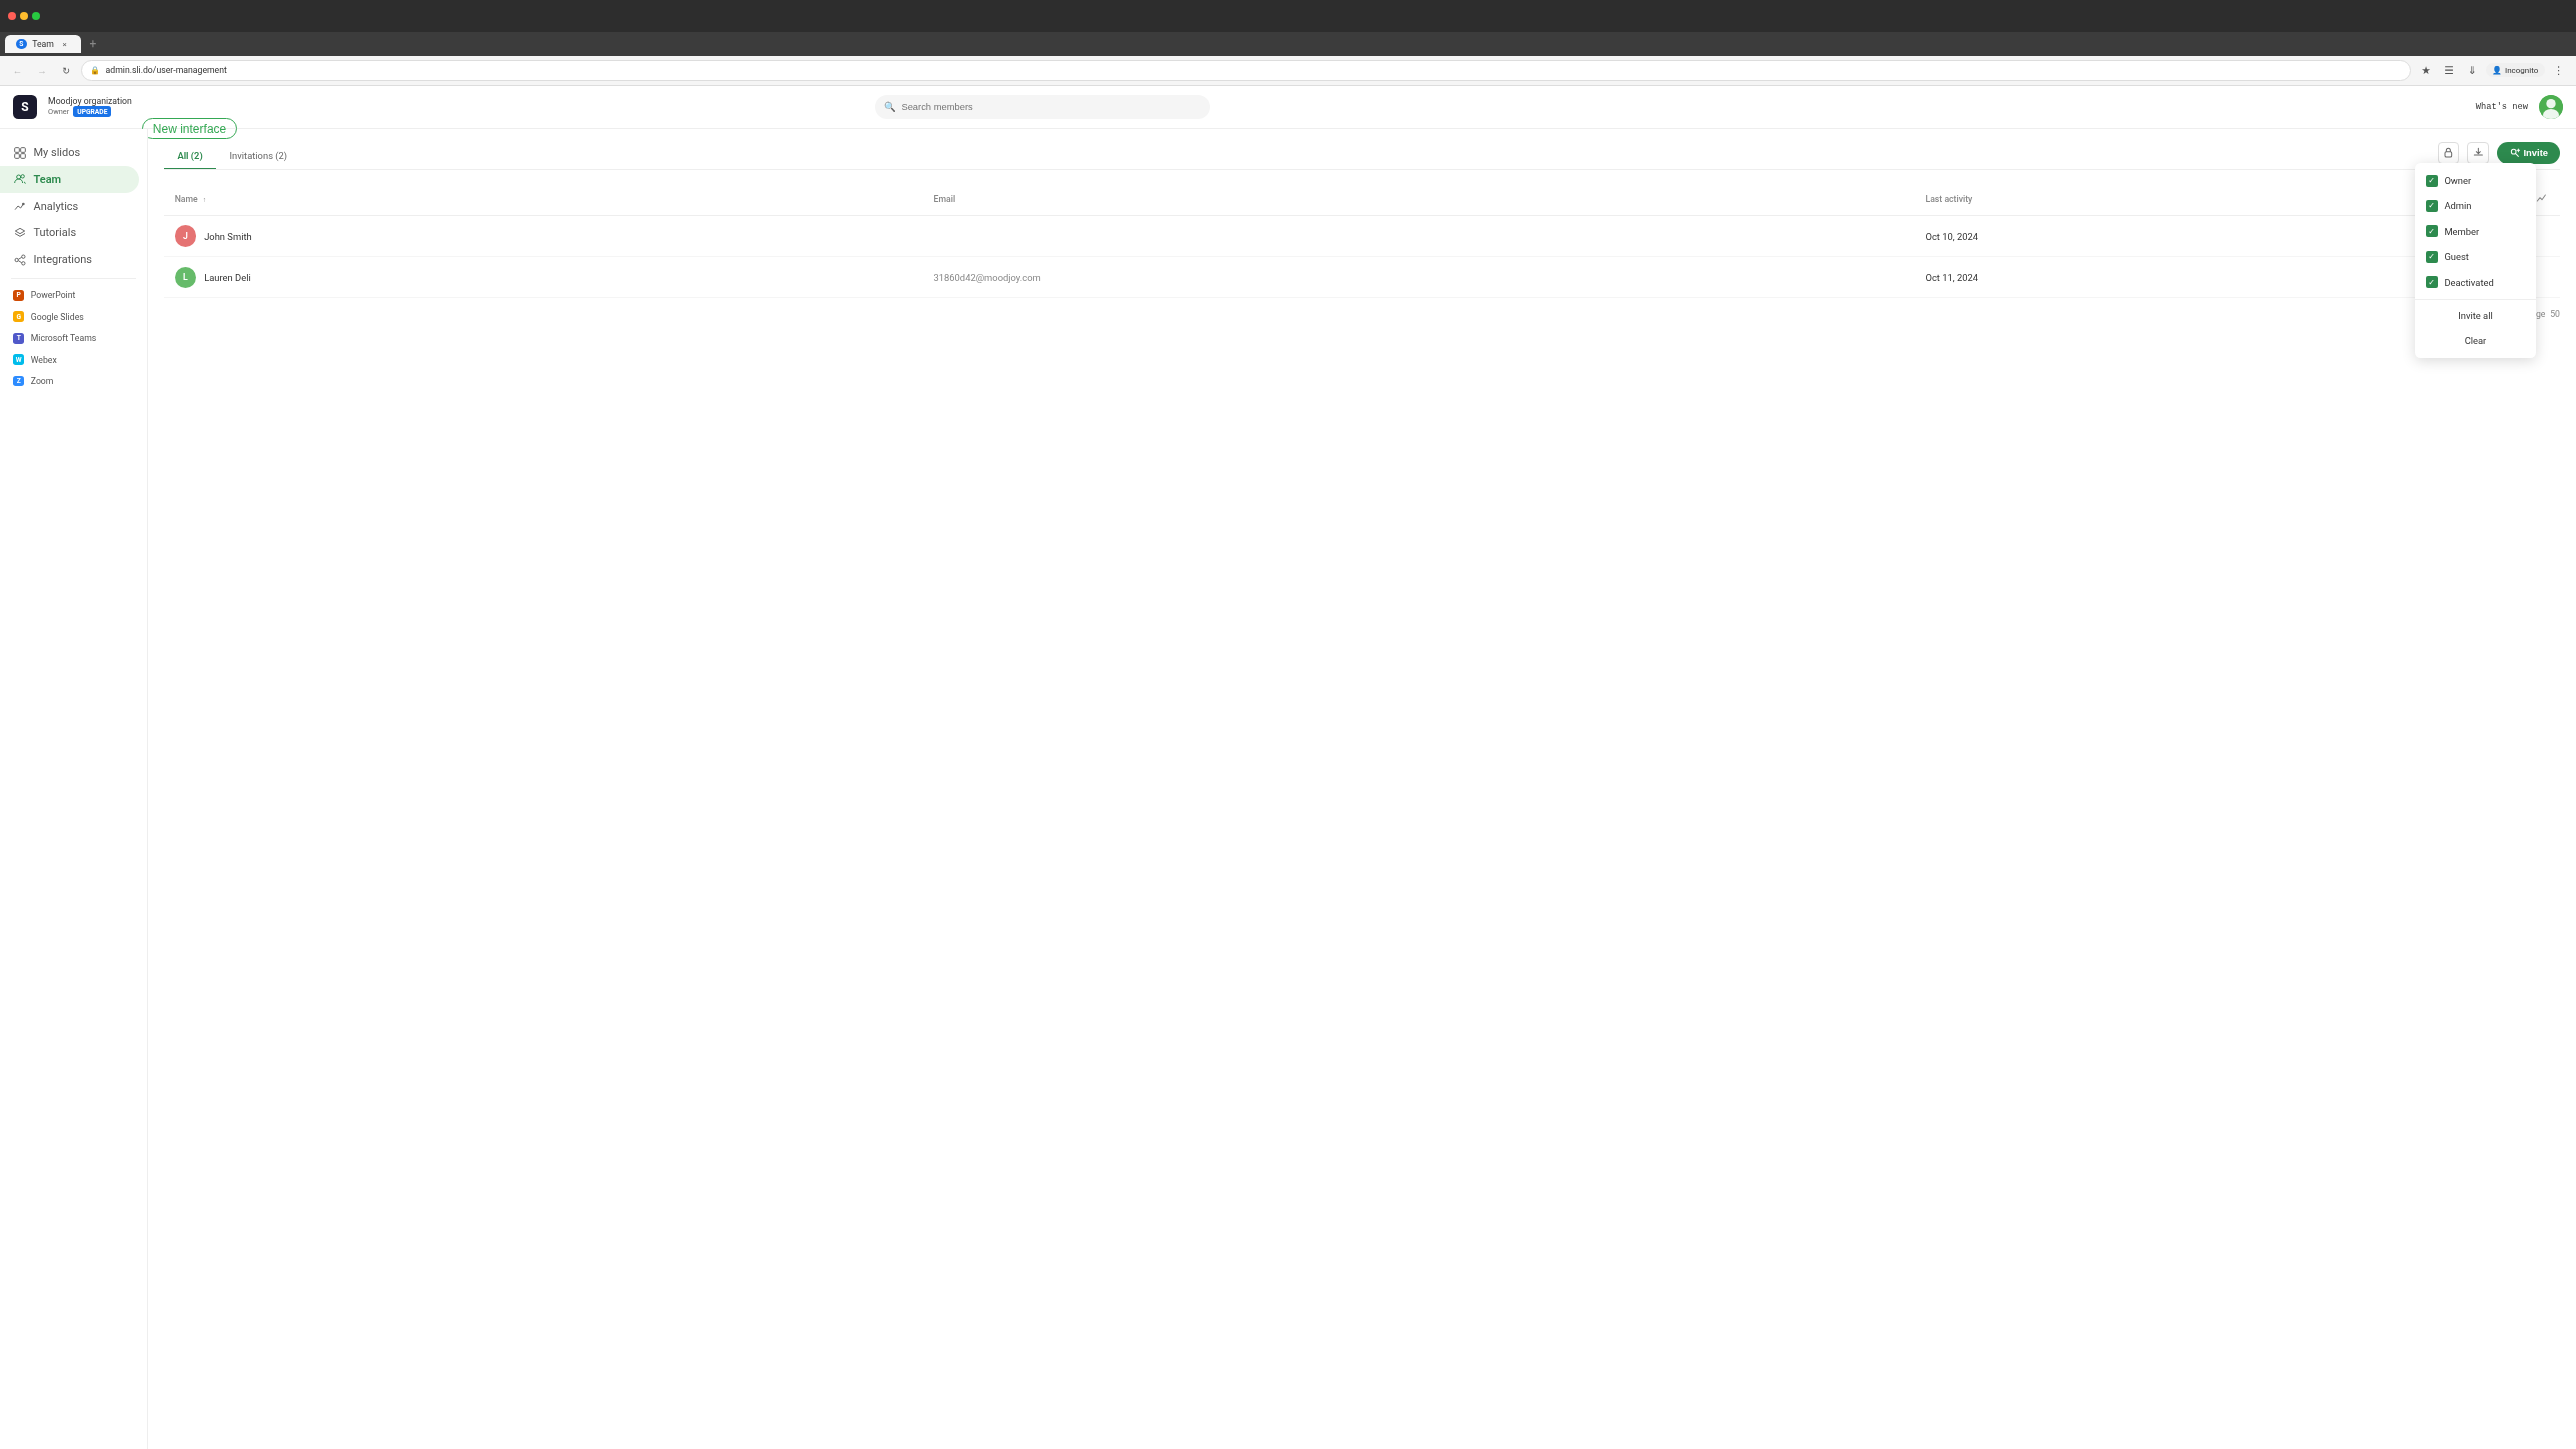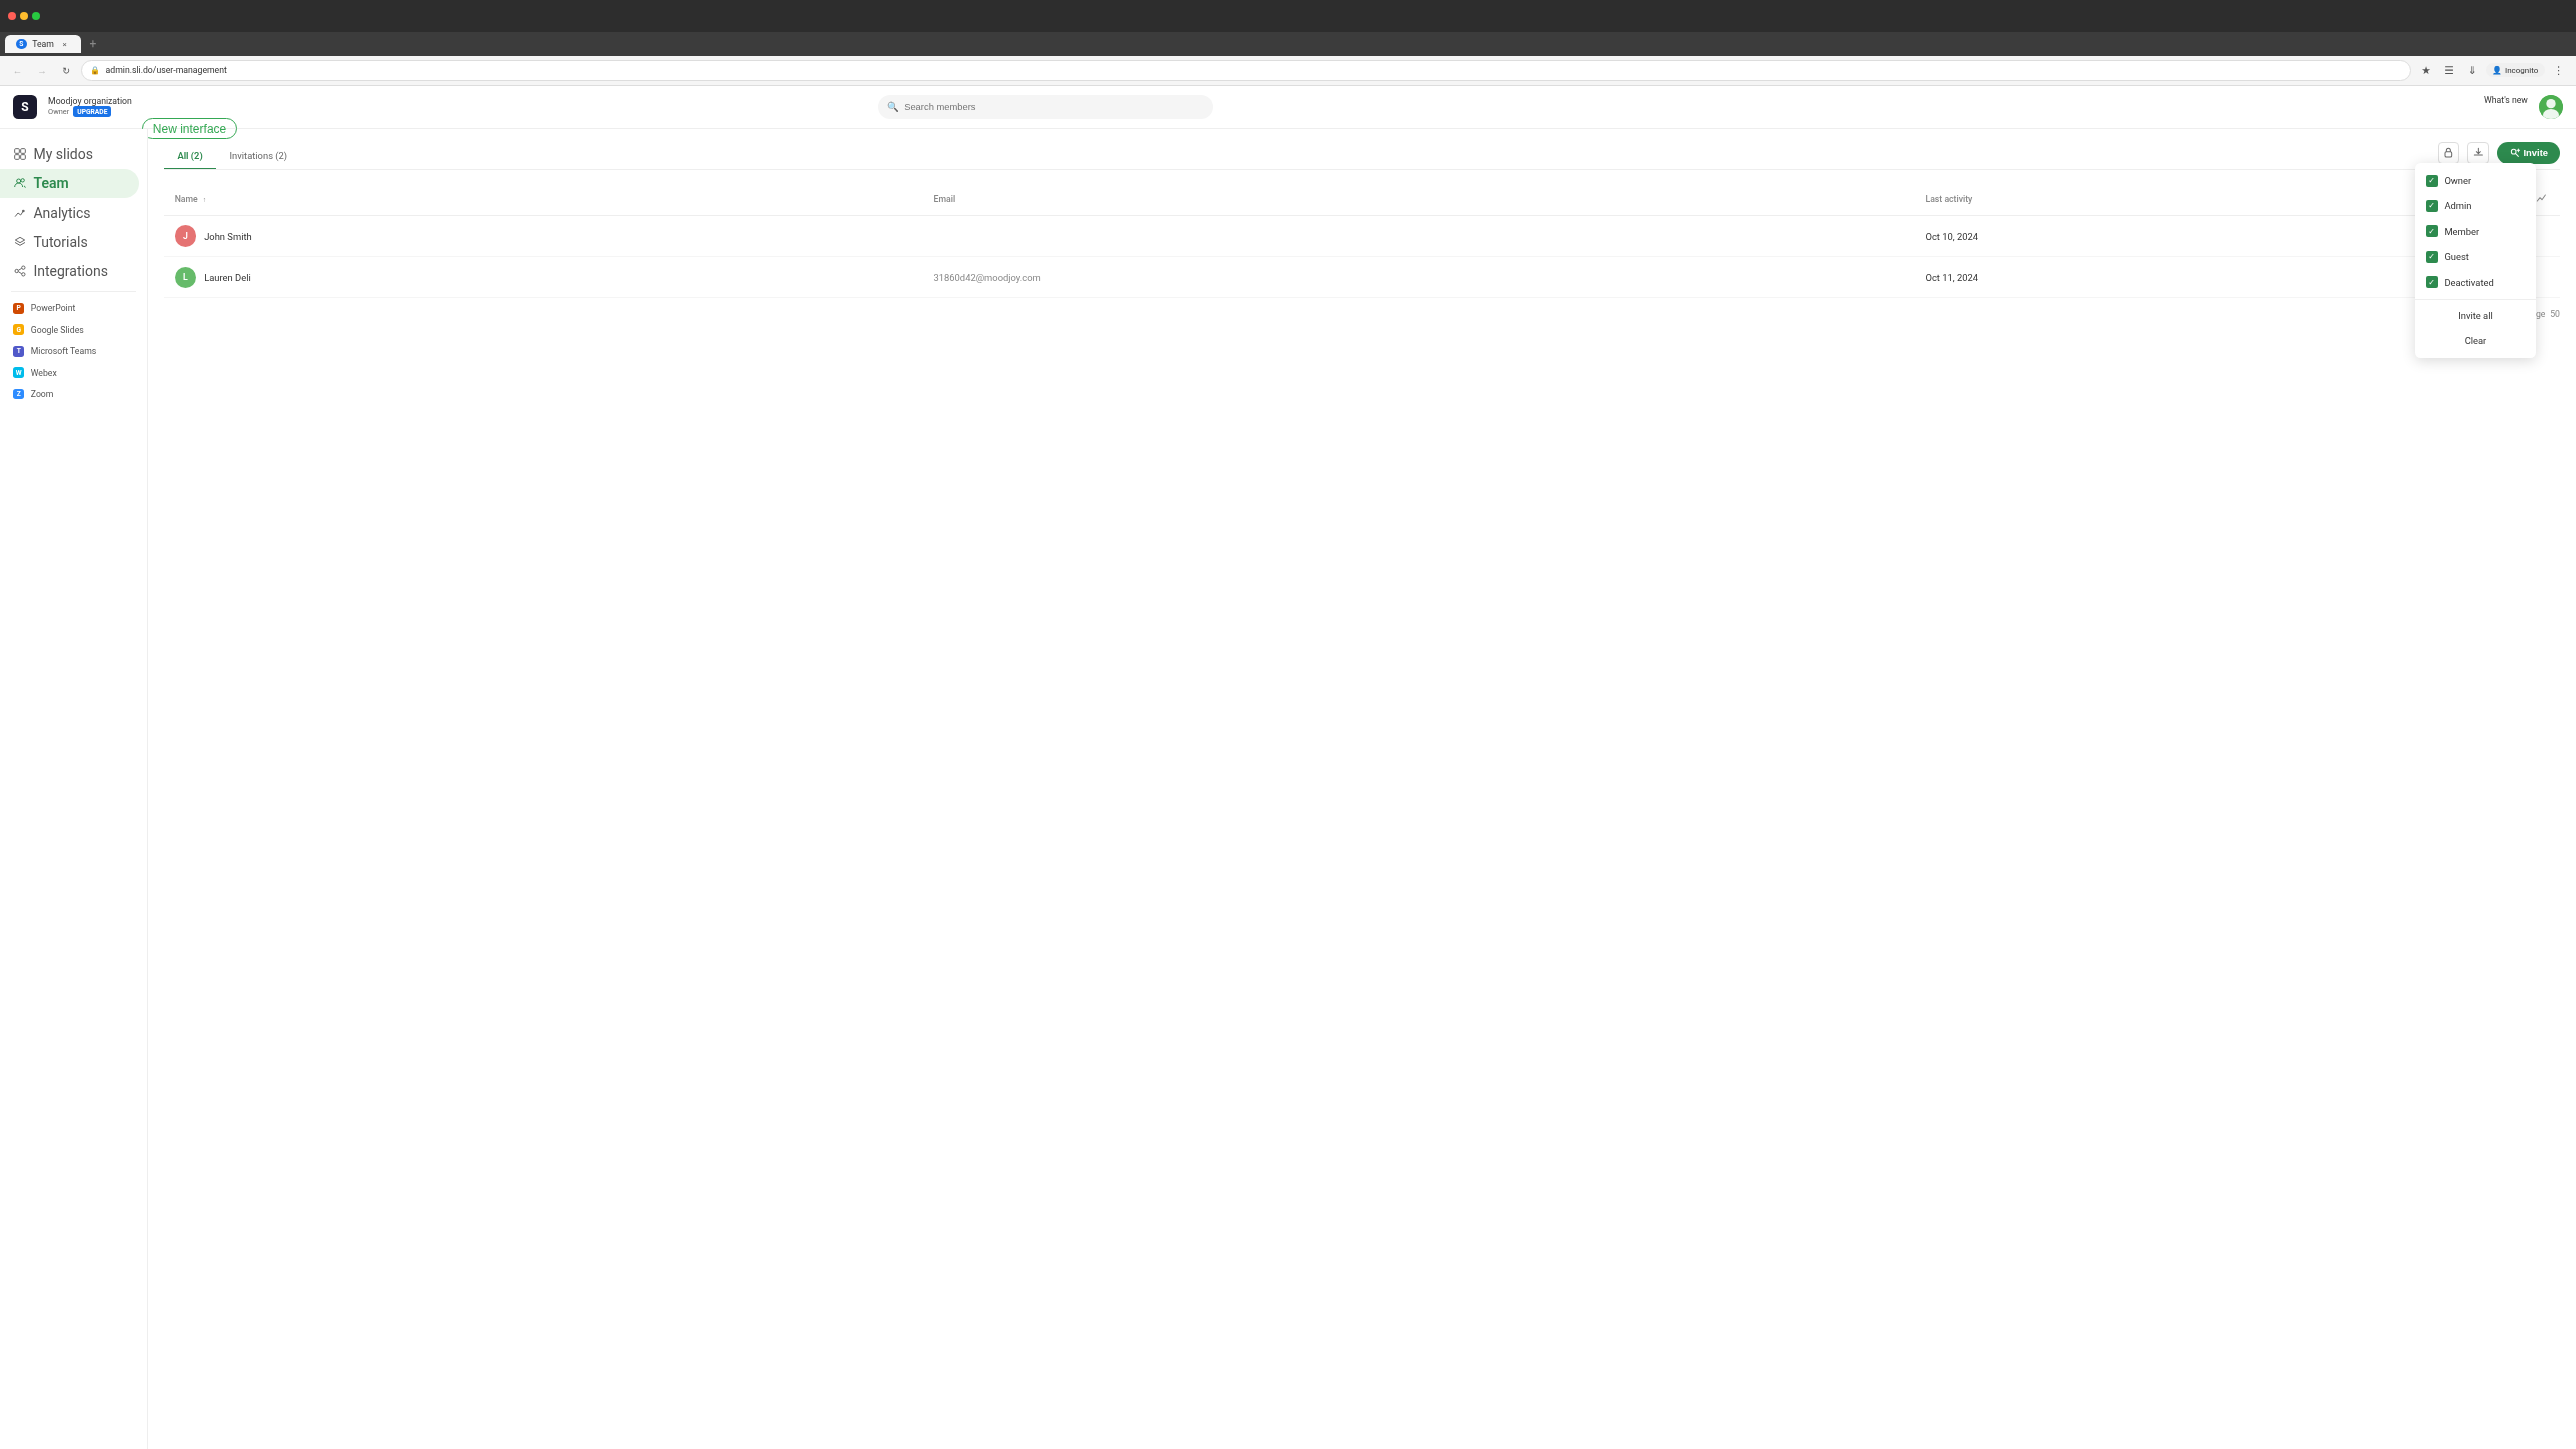--- a/index.html
+++ b/index.html
@@ -37,7 +37,7 @@
     .search-input-wrap { background: #f5f5f5; border-radius: 16px; height: 24px; display: flex; align-items: center; padding: 0 9.4px; gap: 5.4px; }
     .search-icon { color: #888; font-size: 9.4px; }
     .search-input { background: transparent; border: none; outline: none; font-size: 9.4px; color: #333; width: 100%; }
-    .header-right { display: flex; align-items: flex-start; gap: 10.7px; margin-left: auto; }
+    .header-right { display: flex; align-items: center; gap: 10.7px; margin-left: auto; font-family: Liberation Mono, monospace; }
     .whats-new-btn { font-size: 8.7px; color: #333; cursor: pointer; }
     .avatar { width: 24px; height: 24px; border-radius: 50%; background: #4caf50; display: flex; align-items: center; justify-content: center; color: white; font-size: 9.4px; font-weight: 600; overflow: hidden; position: relative; }
 

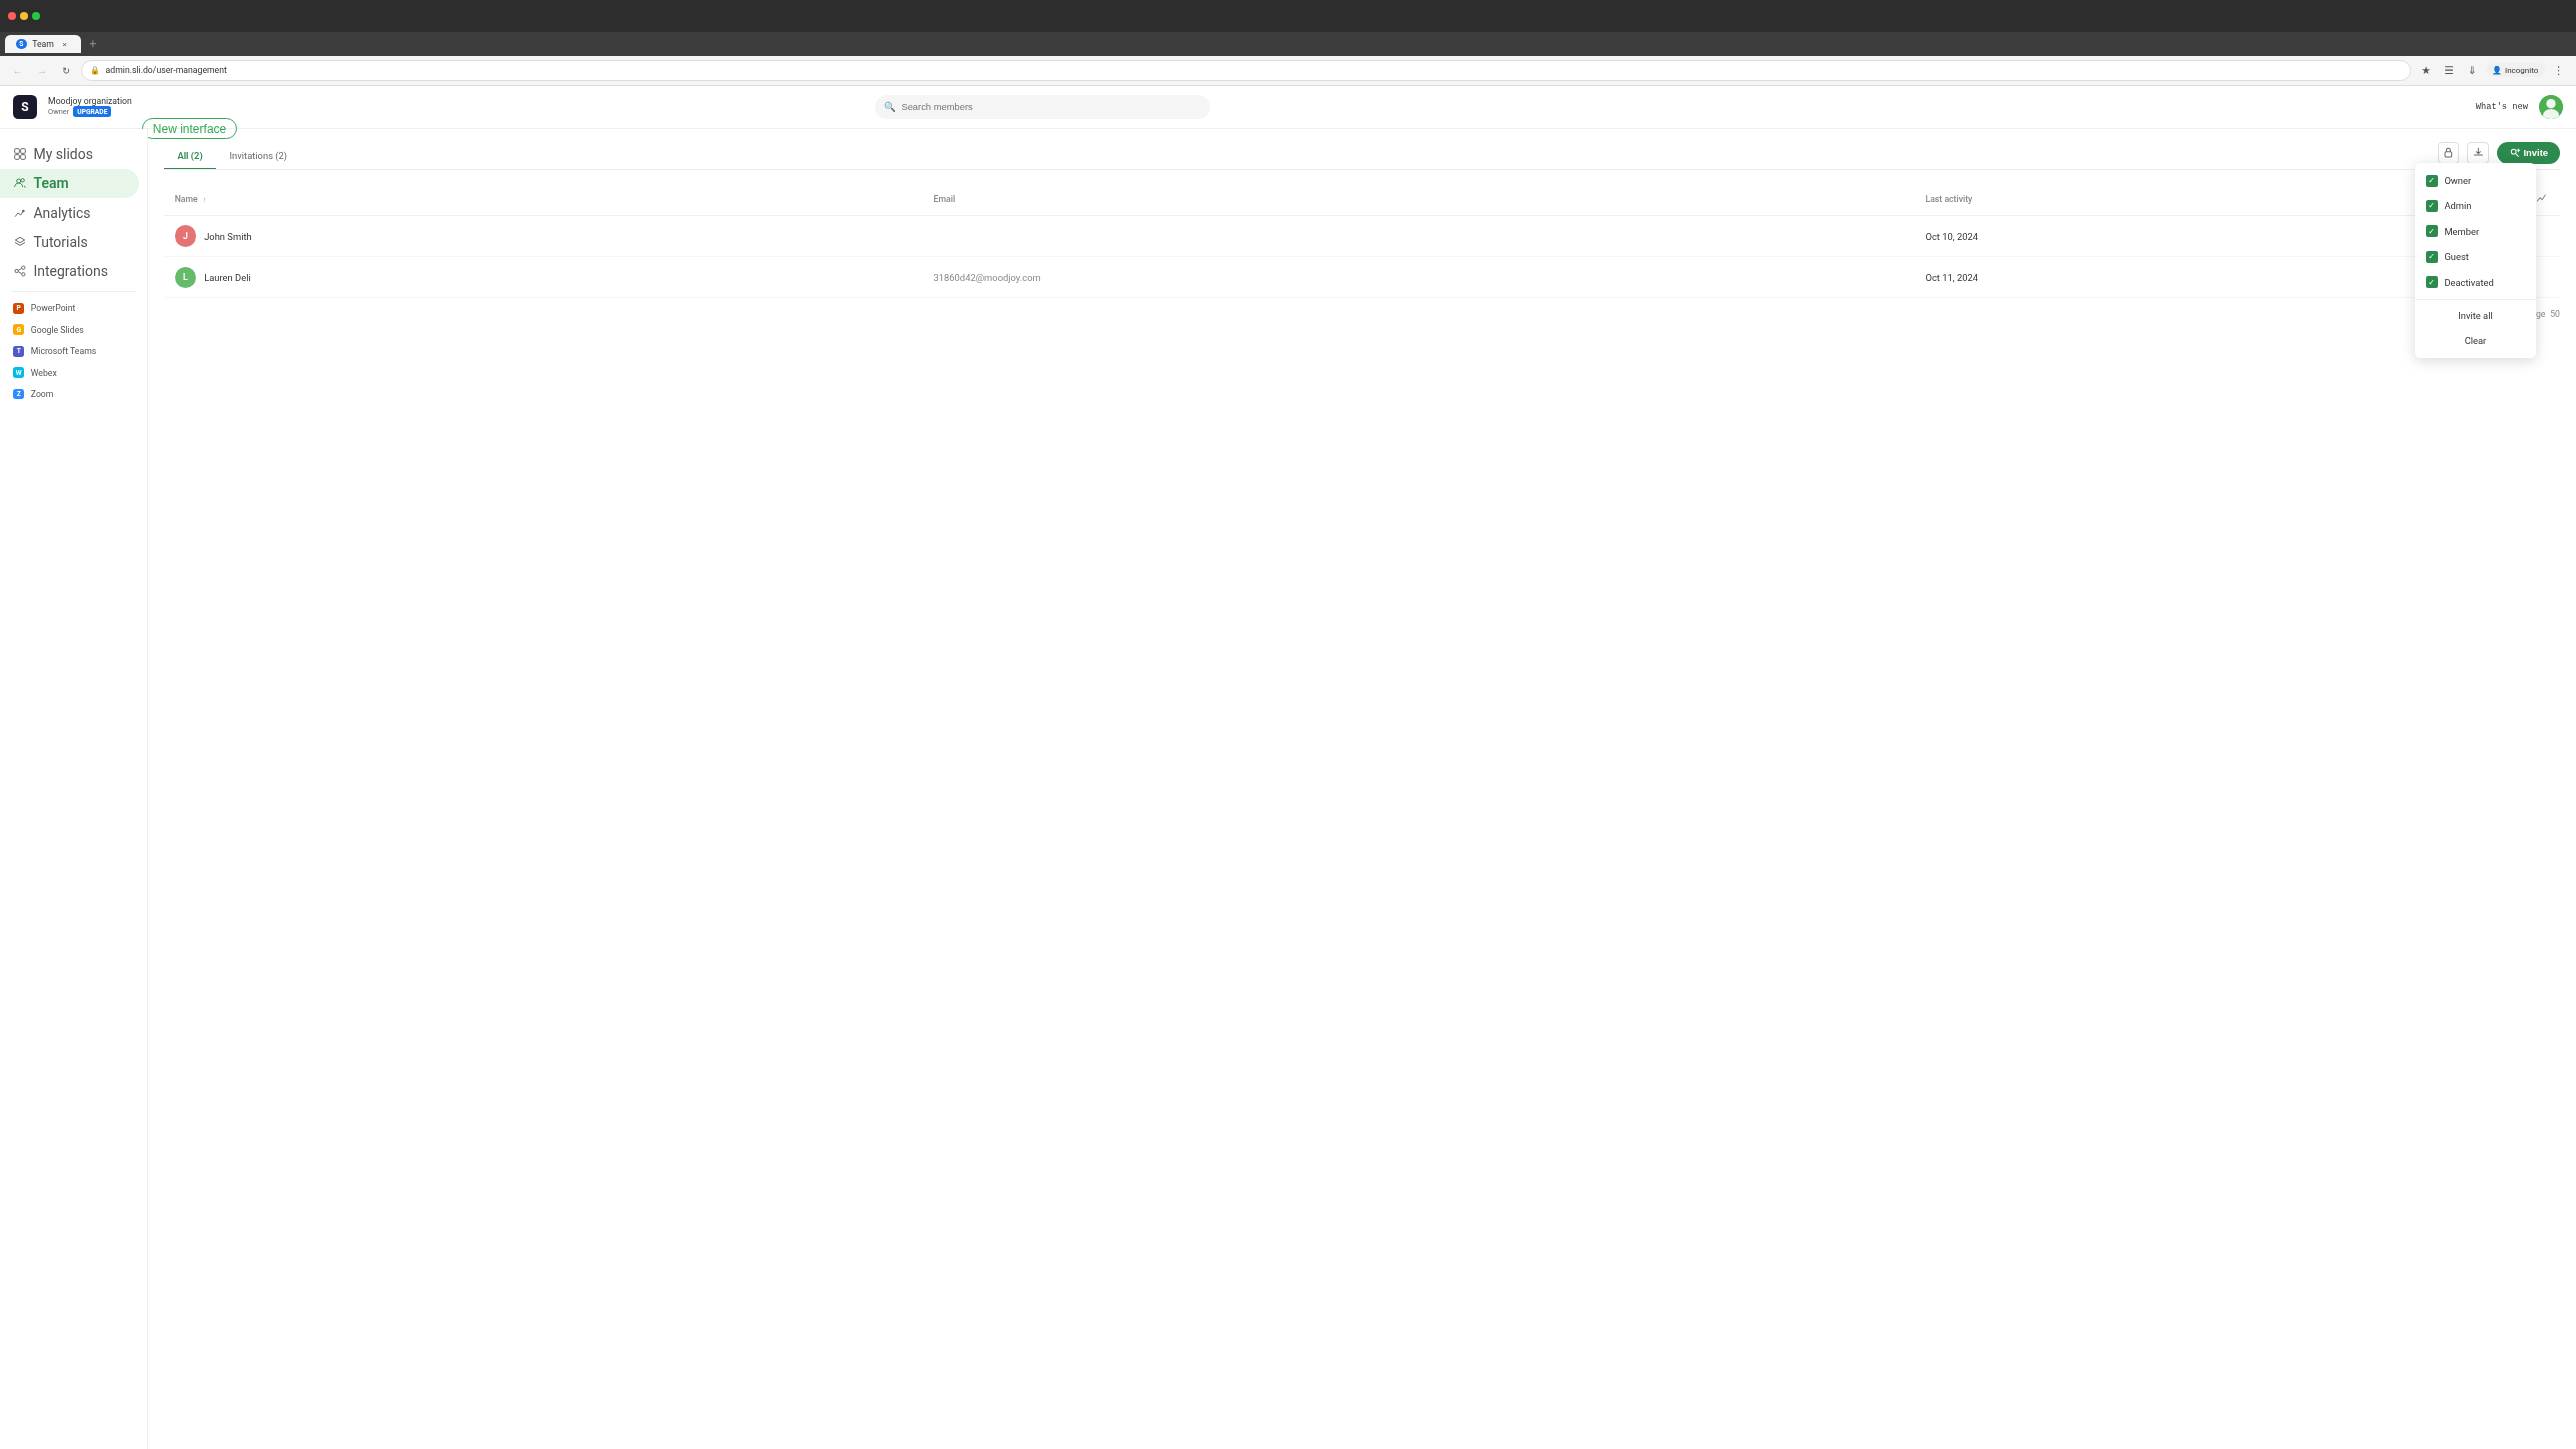--- a/index.html
+++ b/index.html
@@ -43,7 +43,7 @@
 
     
     .sidebar { width: 148px; background: #fff; border-right: 0.7px solid #eee; padding: 10.7px 0; display: flex; flex-direction: column; }
-    .sidebar-item { display: flex; align-items: center; gap: 6.7px; padding: 6.7px 13.4px; cursor: pointer; border-radius: 0 16px 16px 0; margin-right: 8px; font-size: 14px; color: #555; }
+    .sidebar-item { display: flex; align-items: center; gap: 6.7px; padding: 6.7px 13.4px; cursor: pointer; border-radius: 0 16px 16px 0; margin-right: 8px; font-size: 11px; color: #555; }
     .sidebar-item.active { background: #e8f5e9; color: #2d8a4e; font-weight: 600; }
     .sidebar-item .item-icon { width: 13.4px; height: 13.4px; display: flex; align-items: center; justify-content: center; font-size: 10.7px; }
     .sidebar-divider { height: 0.7px; background: #eee; margin: 5.4px 10.7px; }

